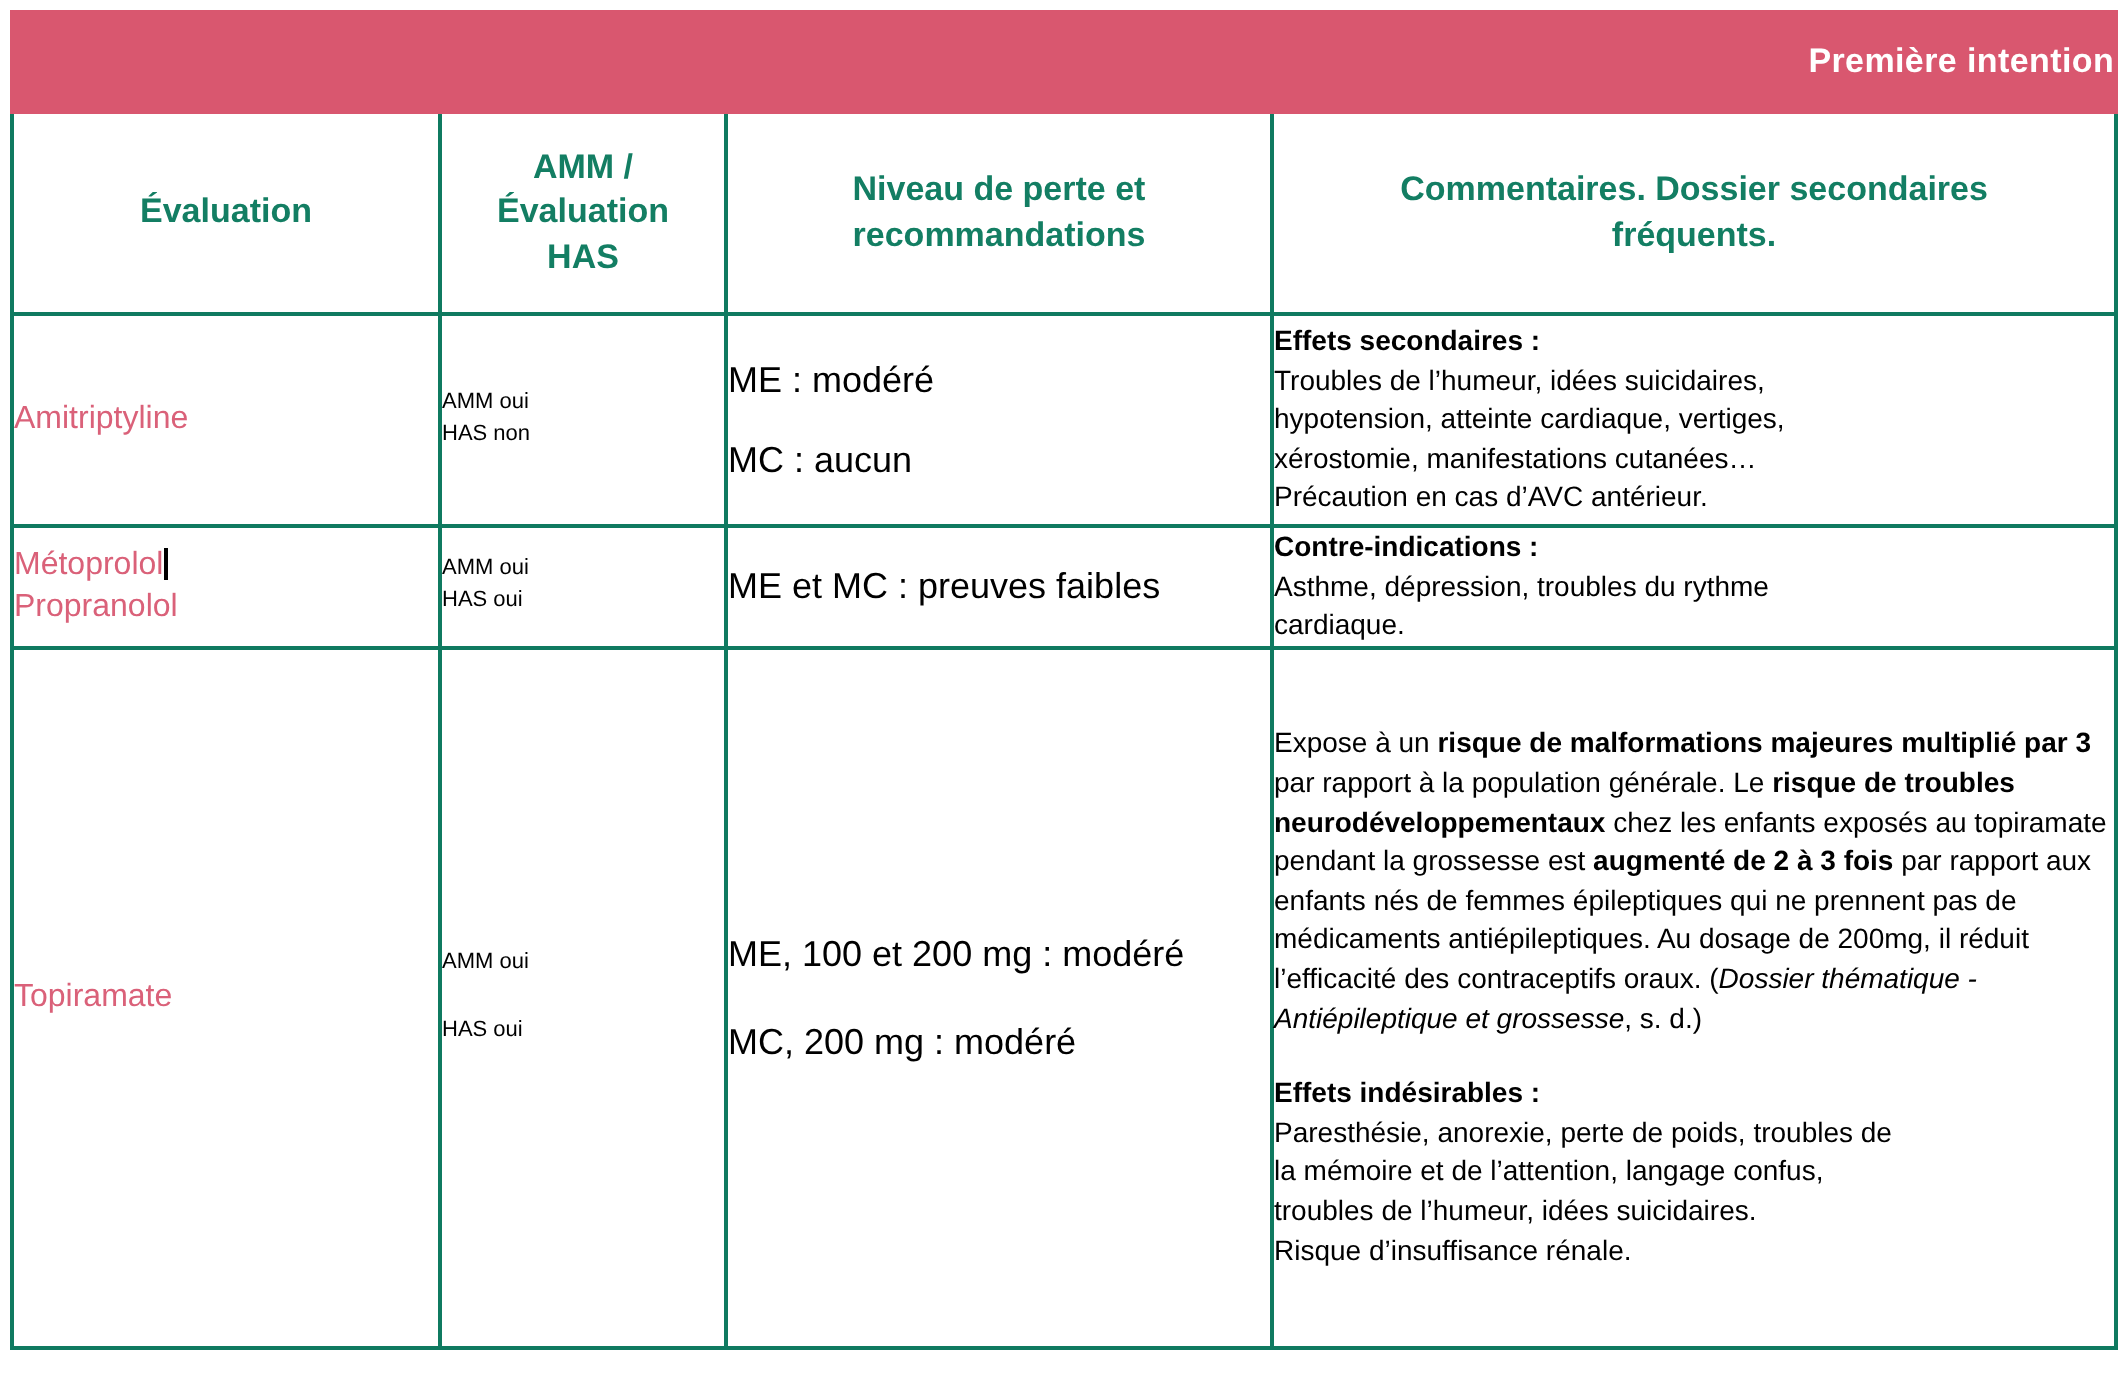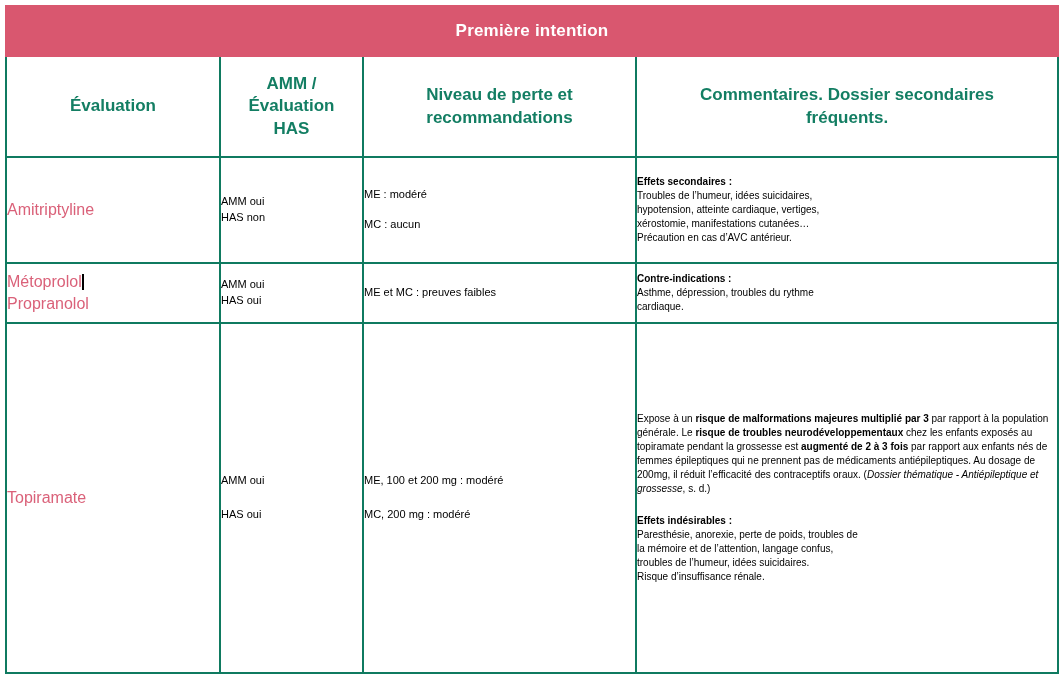--- a/index.html
+++ b/index.html
@@ -39,7 +39,7 @@
     background: #d9576f;
     border: 2px solid #d9576f !important;
     height: 48px;
-    text-align: center;
+    text-align: right;
   }
   .title-text {
     color: #ffffff;

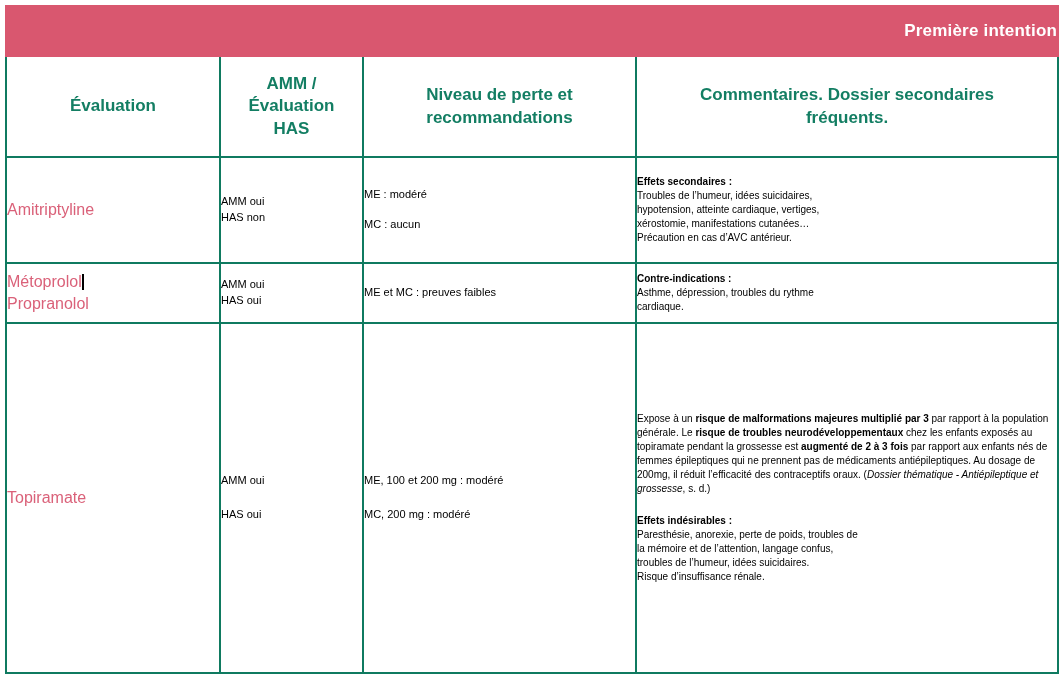--- a/index.html
+++ b/index.html
@@ -88,7 +88,7 @@
   }
   .cell-com {
     color: #000000;
-    font-size: 10px;
+    font-size: 14px;
     line-height: 1.40;
     padding: 5px 8px 5px 10px;
     vertical-align: top;

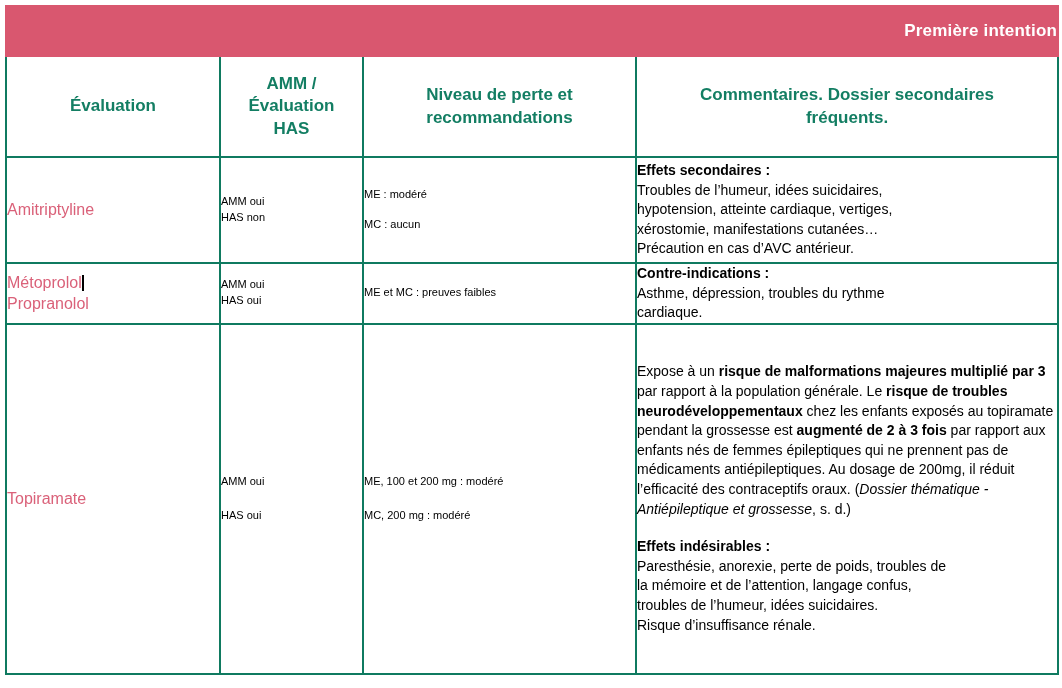--- a/index.html
+++ b/index.html
@@ -82,7 +82,7 @@
   }
   .cell-niv {
     color: #000000;
-    font-size: 11px;
+    font-size: 18px;
     line-height: 1.45;
     padding: 6px 8px 6px 14px;
   }

